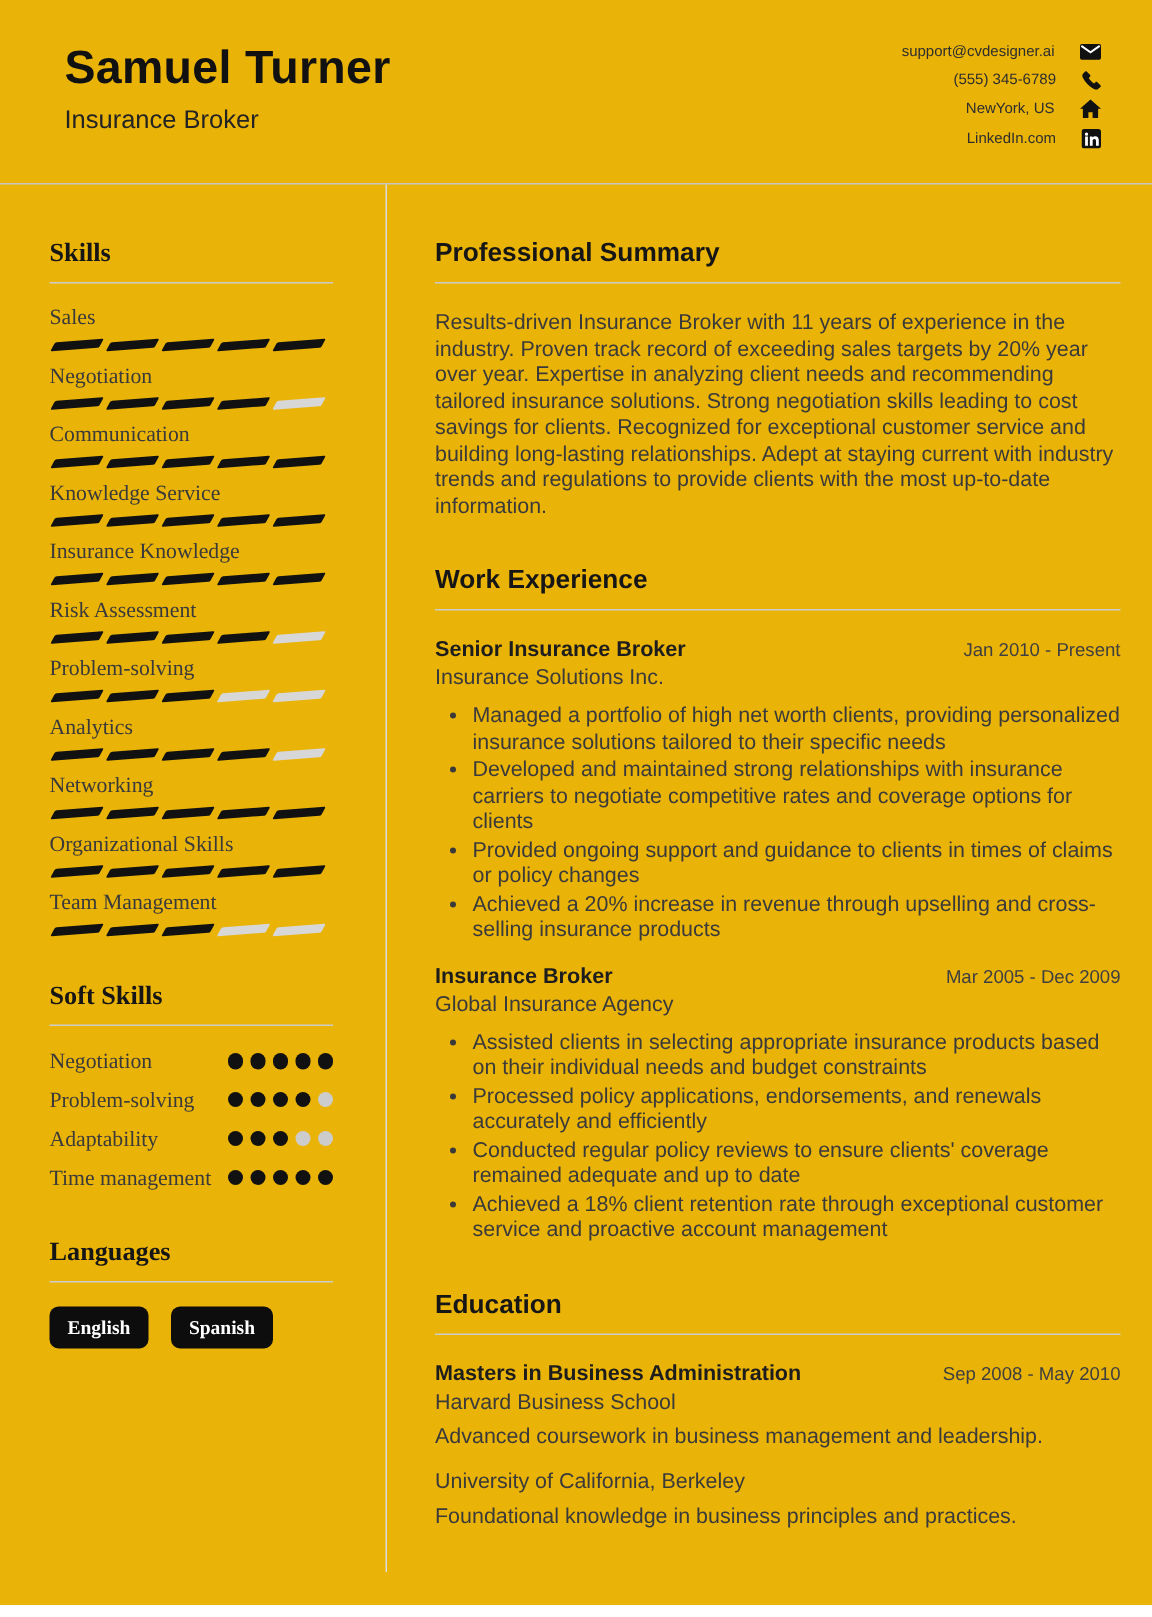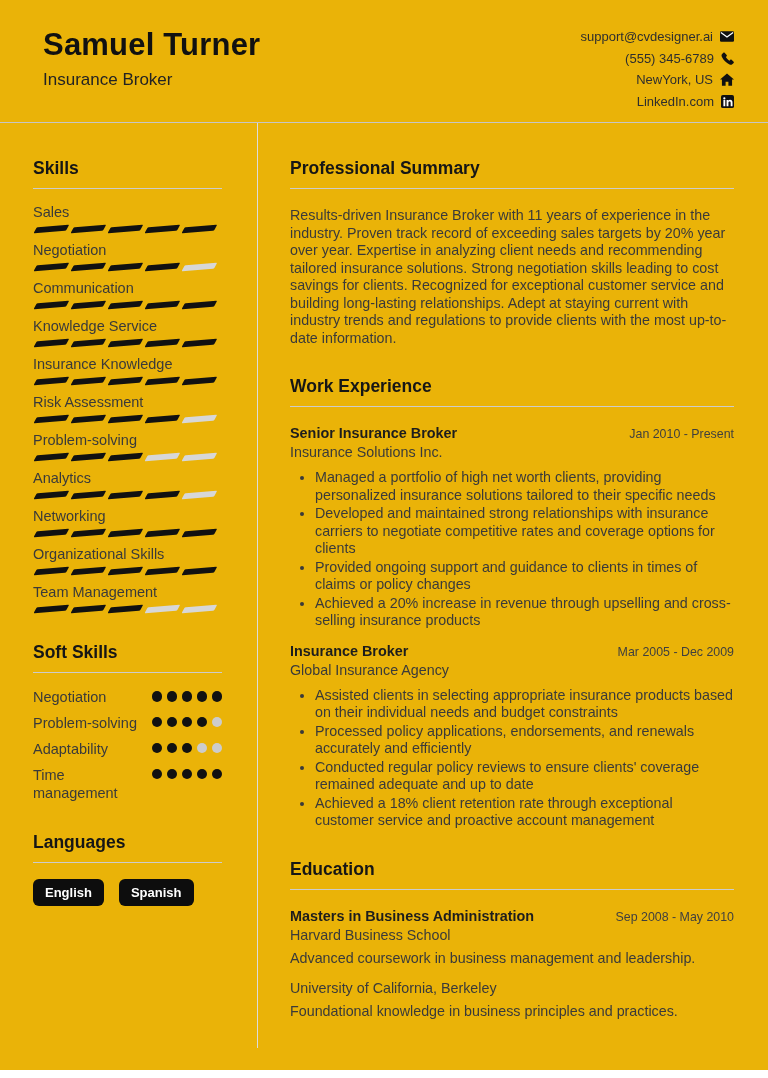--- a/index.html
+++ b/index.html
@@ -13,7 +13,7 @@
   .name { font-size:31px; font-weight:700; color:#111; letter-spacing:.2px; }
   .role { font-size:17px; color:#232323; margin-top:7px; }
   .contact { display:flex; flex-direction:column; align-items:flex-end; gap:6.5px; padding-top:2px; }
-  .contact-line { display:flex; align-items:center; gap:7px; font-size:13px; color:#2e2e2e; }
+  .contact-line { display:flex; align-items:center; gap:17px; font-size:10px; color:#2e2e2e; }
   .contact-line svg { display:block; }
 
   

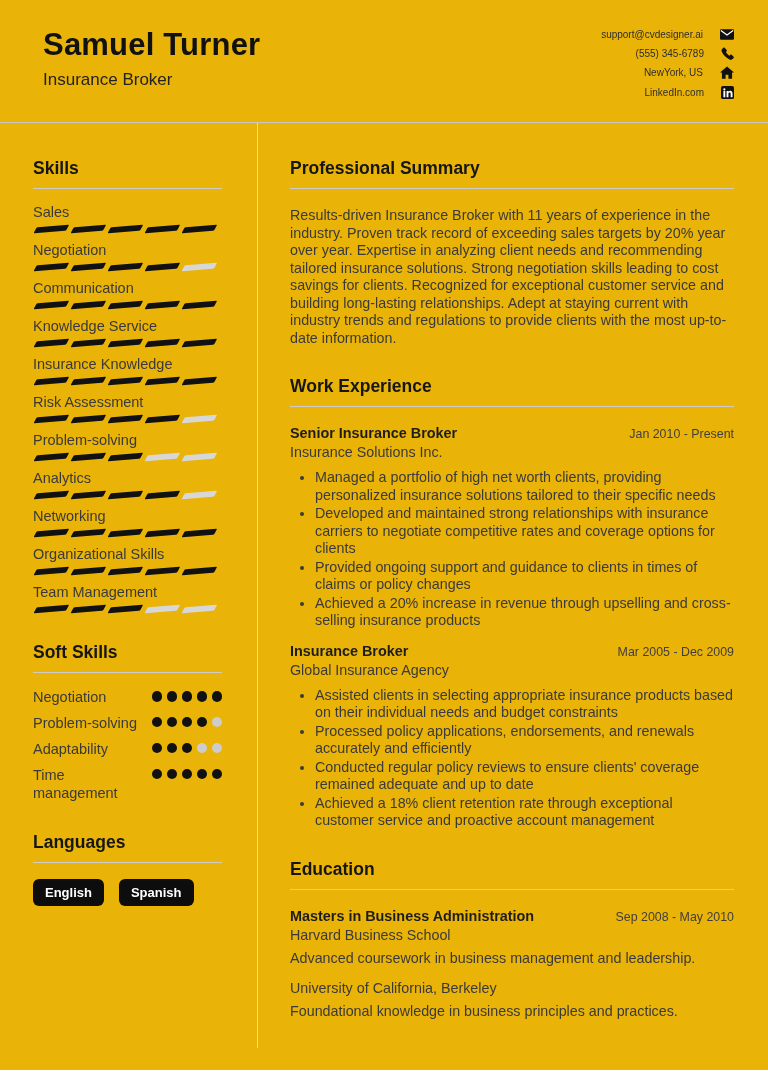--- a/index.html
+++ b/index.html
@@ -18,7 +18,7 @@
 
   
   .main { display:flex; min-height:880px; }
-  .sidebar { width:258px; border-right:1px solid #dcdcdc; padding:35px 35px 0 33px; }
+  .sidebar { width:258px; border-right:1px solid #dcdcdc; padding:35px 35px 0 33px;font-family:Liberation Serif, serif; }
   .content { flex:1; padding:35px 34px 0 32px; }
 
   h2.sec { font-size:17.5px; font-weight:700; color:#161616;

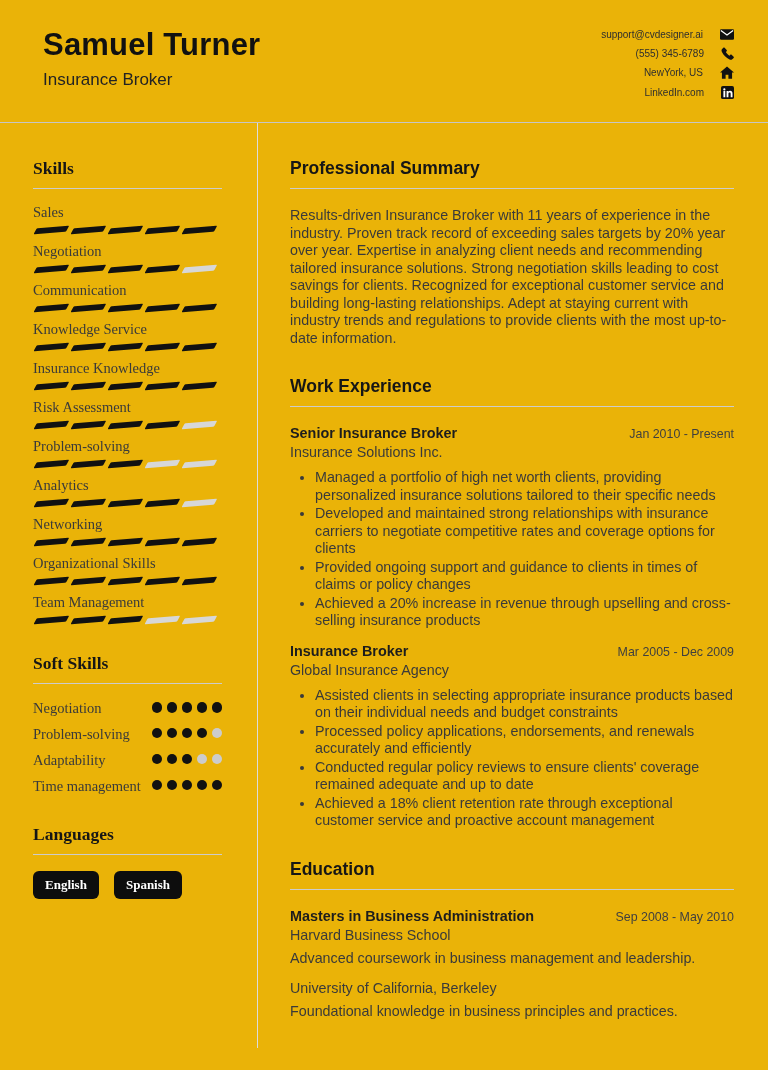--- a/index.html
+++ b/index.html
@@ -19,7 +19,7 @@
   
   .main { display:flex; min-height:880px; }
   .sidebar { width:258px; border-right:1px solid #dcdcdc; padding:35px 35px 0 33px;font-family:Liberation Serif, serif; }
-  .content { flex:1; padding:35px 34px 0 32px; }
+  .content { flex:1; padding:35px 21px 0 32px; }
 
   h2.sec { font-size:17.5px; font-weight:700; color:#161616;
     padding-bottom:9px; border-bottom:1px solid #cccccc; }

